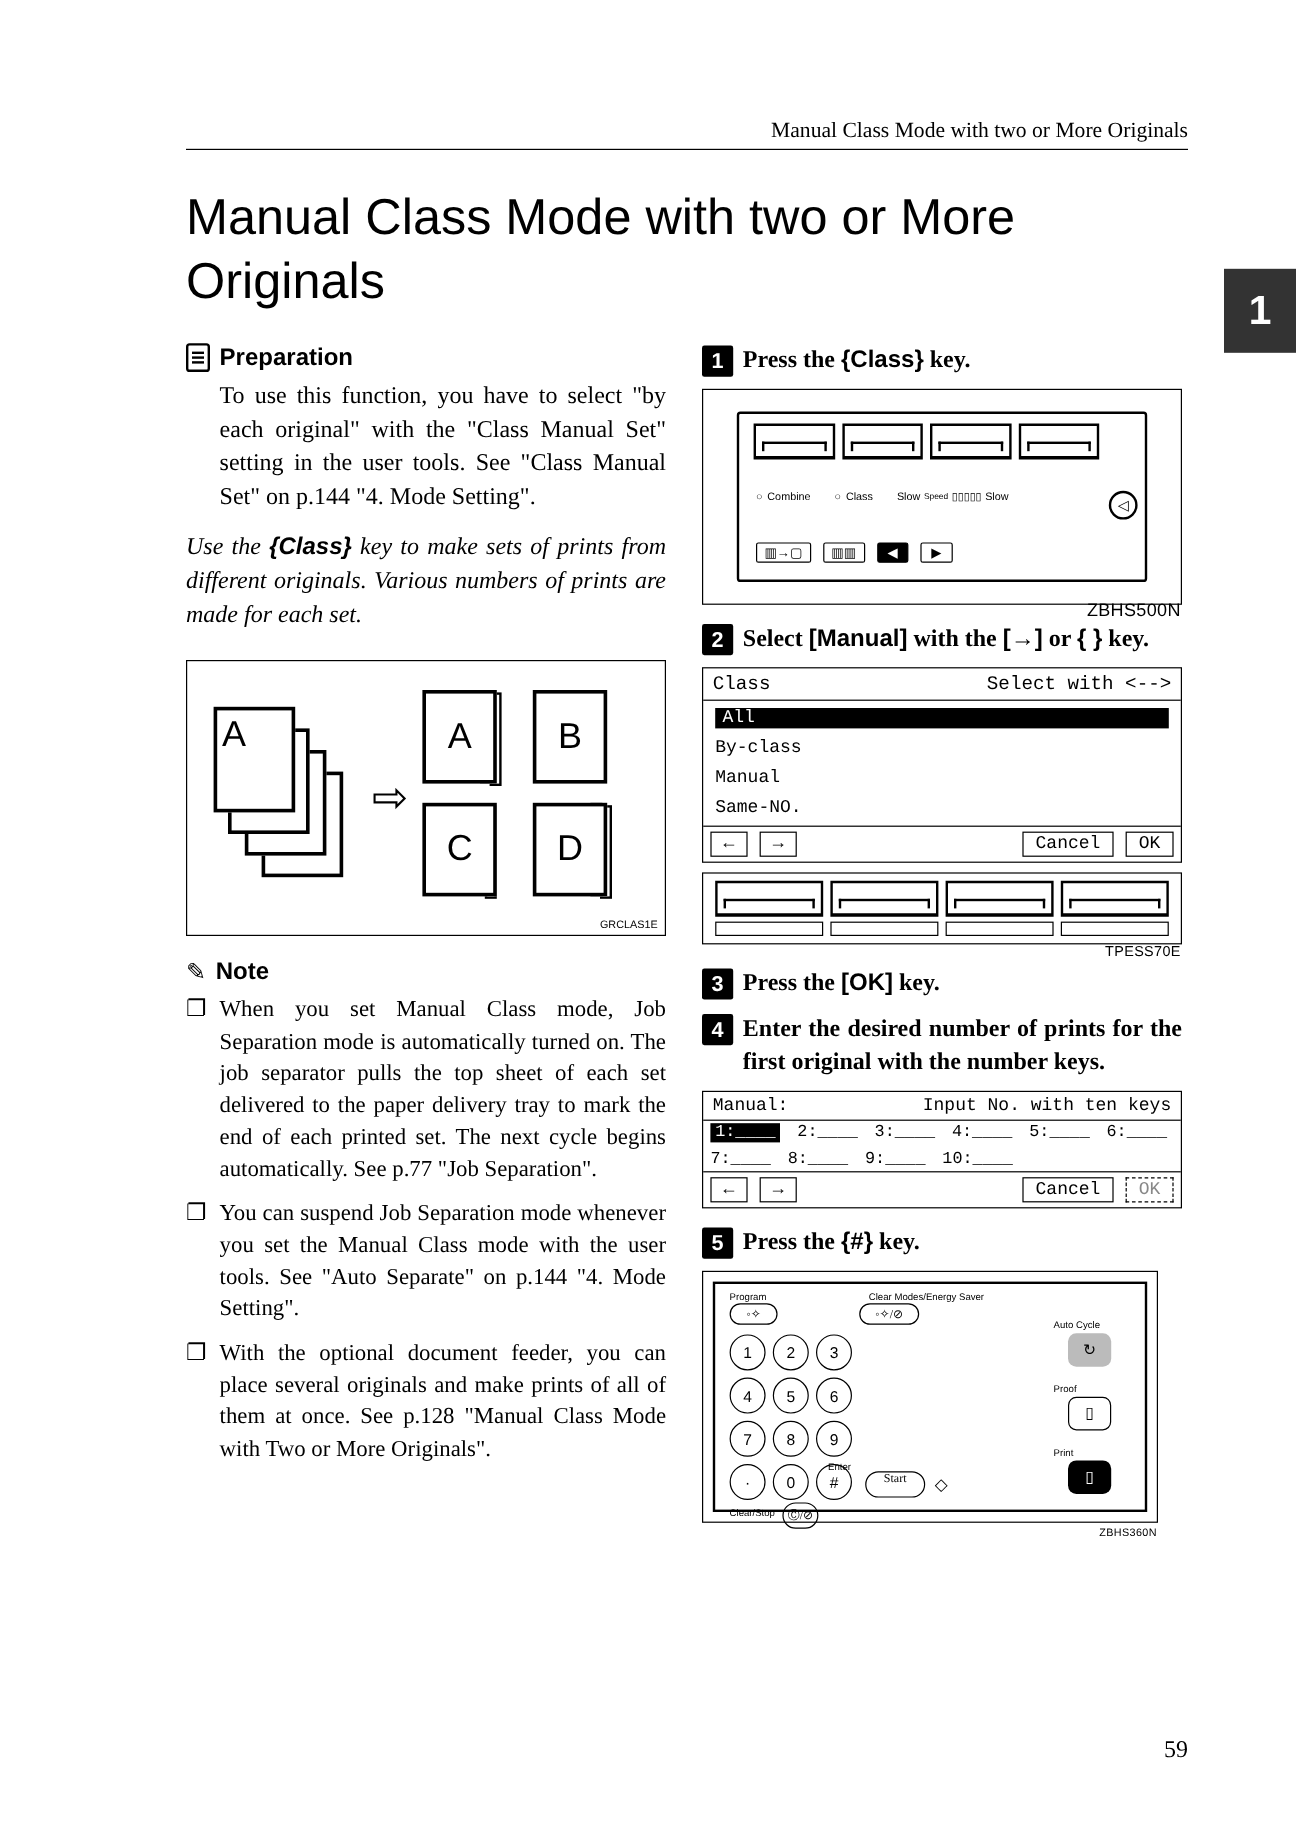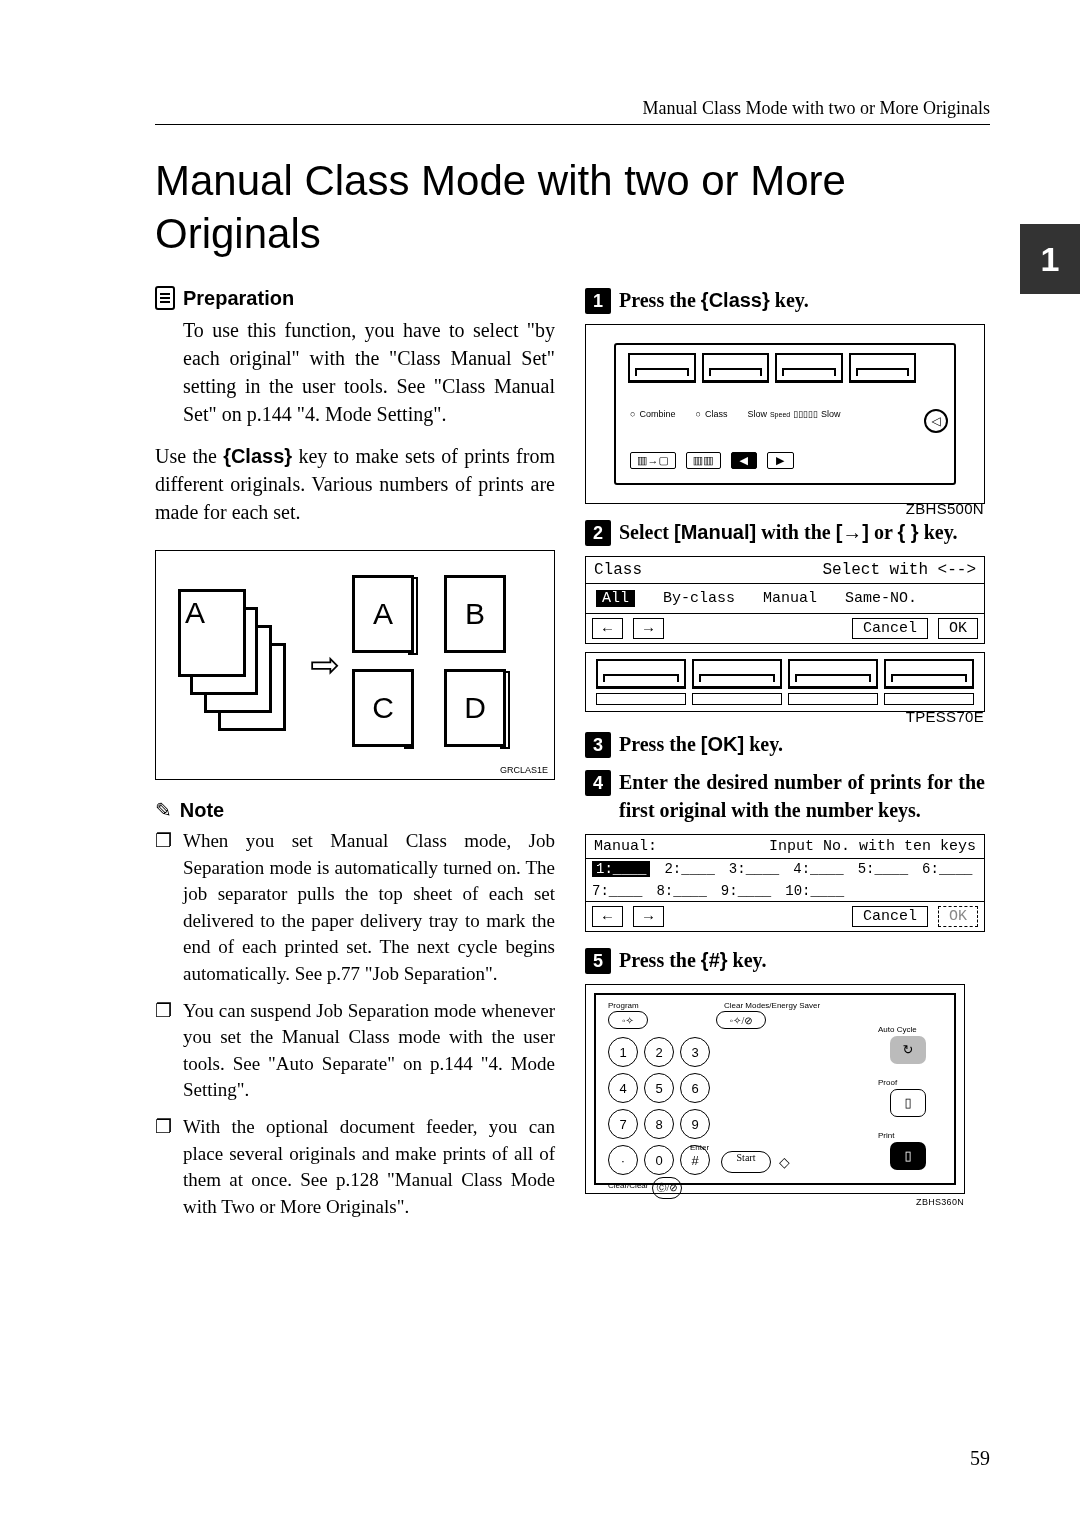--- a/index.html
+++ b/index.html
@@ -95,6 +95,7 @@
     line-height: 1.4;
     text-align: justify;
     margin-bottom: 24px;
+    font-style: italic;
   }
   .key-label {
     font-family: Arial, sans-serif;

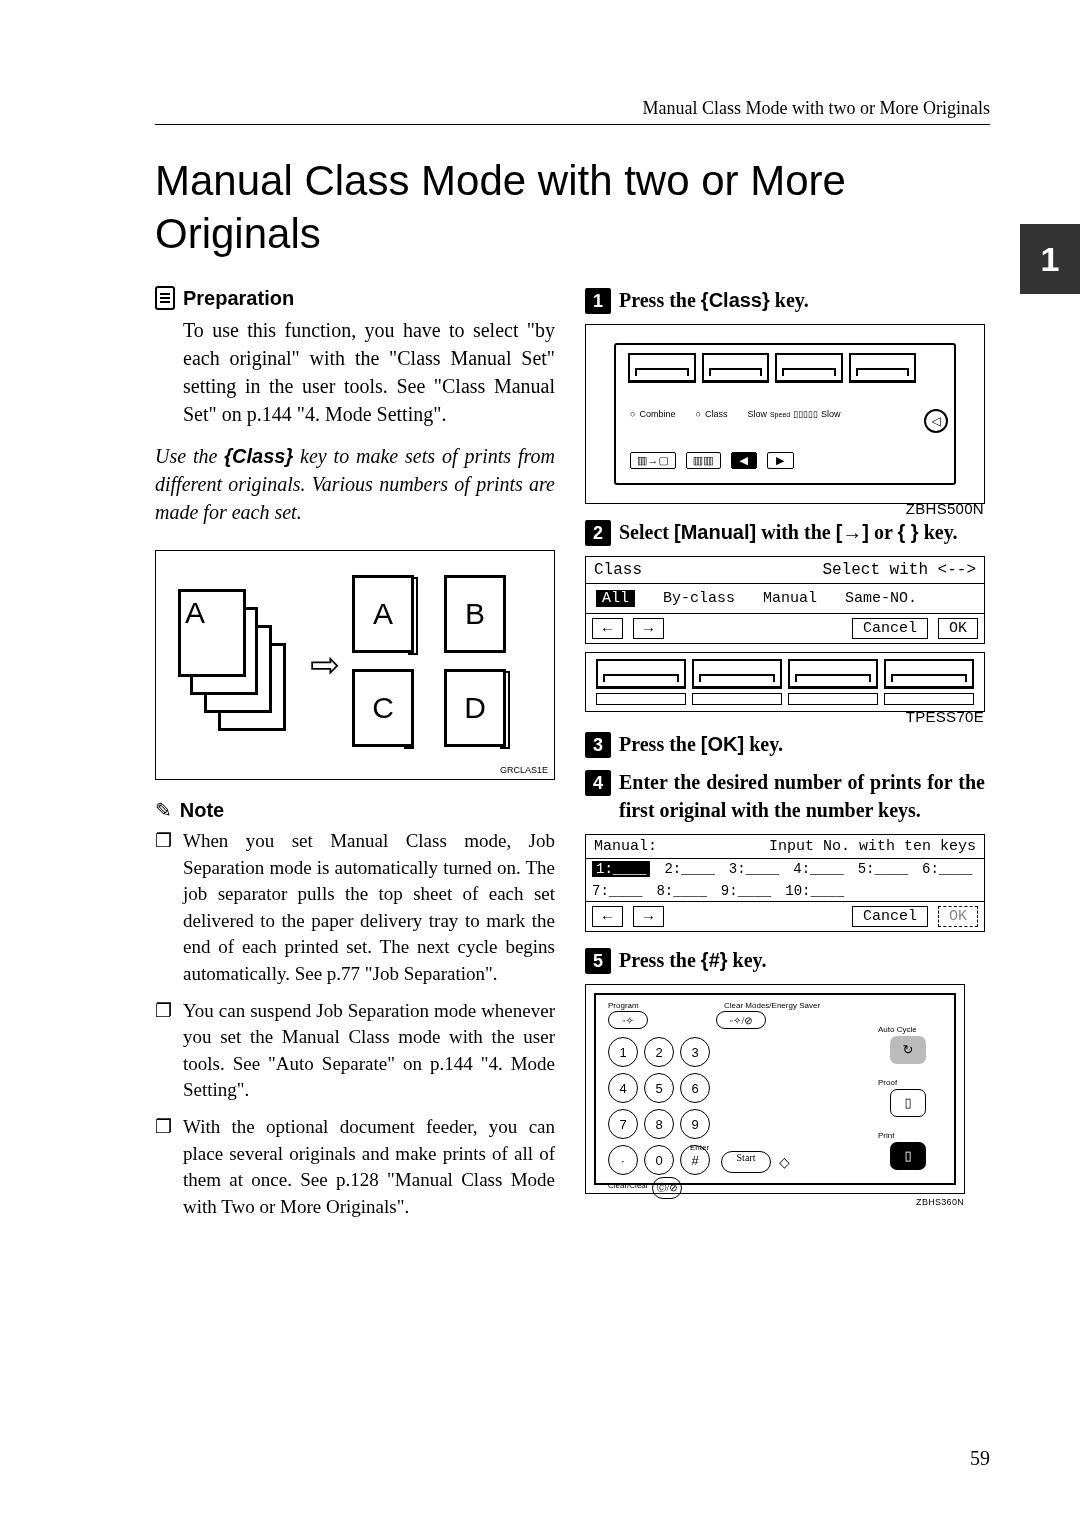--- a/index.html
+++ b/index.html
@@ -216,7 +216,7 @@
   }
   .lcd-row { display:flex; justify-content:space-between; padding: 4px 8px; border-bottom:1px solid #000; }
   .lcd-row:last-child { border-bottom: none; }
-  .lcd-tabs { display:flex; gap: 28px; padding: 6px 10px; border-bottom:1px solid #000; font-size:15px; }
+  .lcd-tabs { display:flex; gap: 8px; padding: 6px 10px; border-bottom:1px solid #000; font-size:15px;flex-direction:column; }
   .lcd-tabs .sel { background:#000; color:#fff; padding: 0 6px; }
   .lcd-btns { display:flex; gap: 10px; padding: 4px 6px; }
   .lcd-bn { border:1px solid #000; padding: 1px 10px; flex:0 0 auto; font-size:15px; }

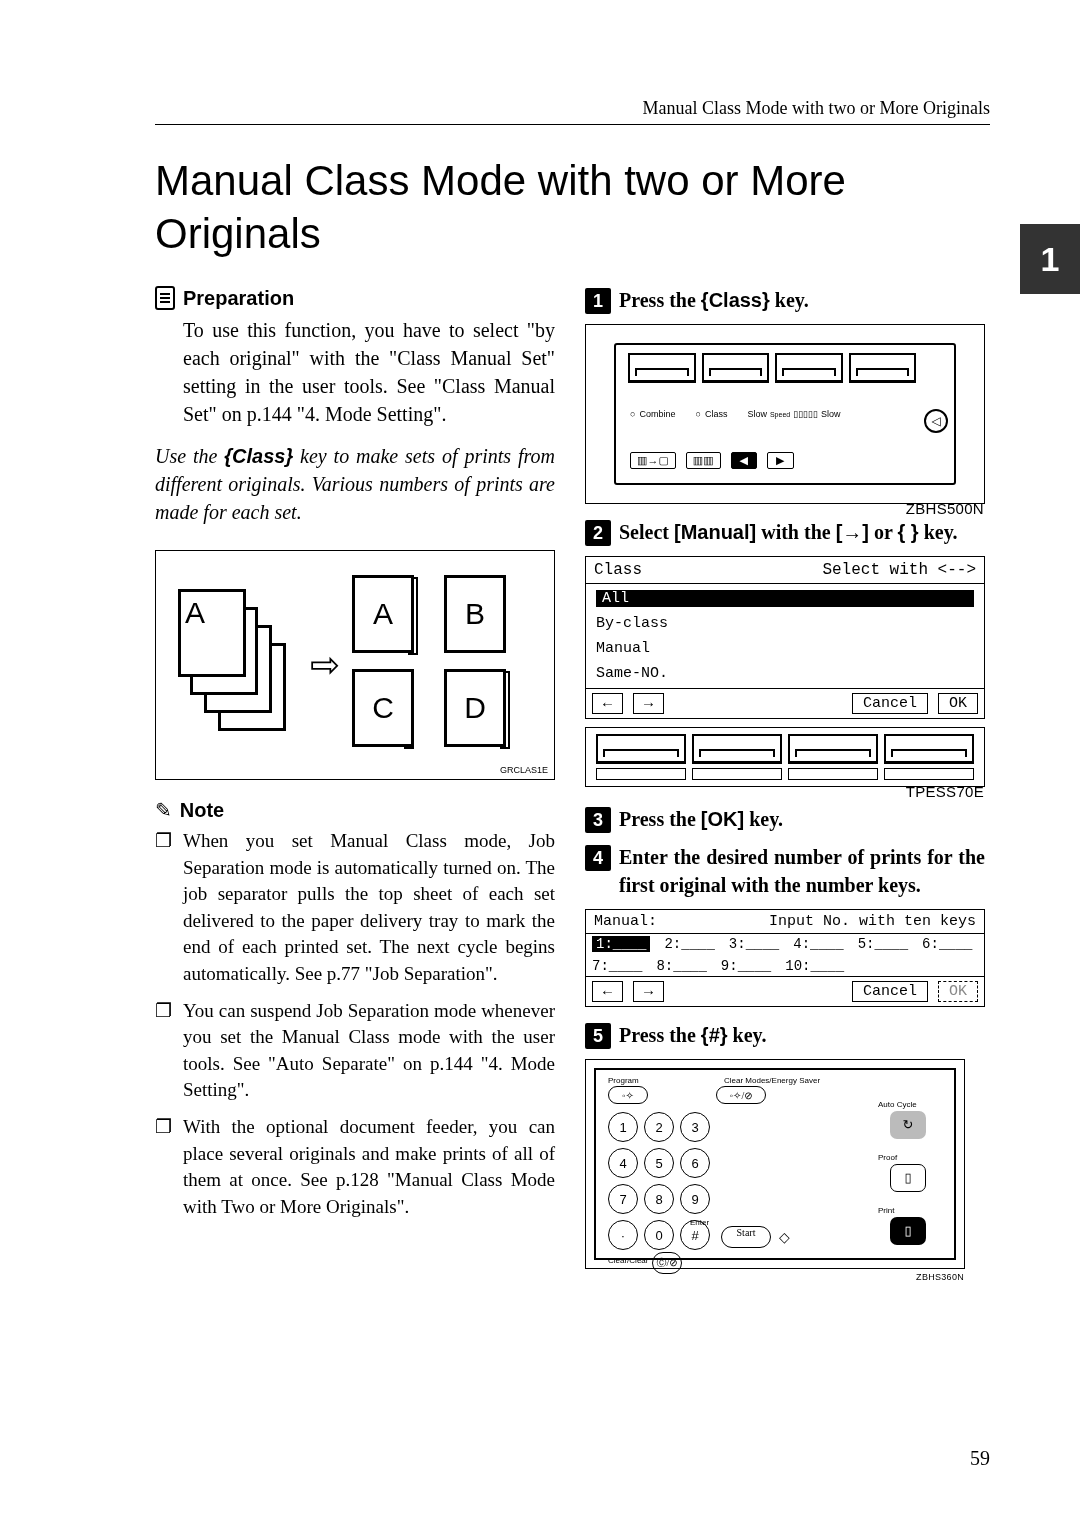--- a/index.html
+++ b/index.html
@@ -231,7 +231,7 @@
   .soft-strip .softkeys { left: 10px; right: 10px; top: 6px; }
   .soft-strip .botbar { position:absolute; left:10px; right:10px; bottom:6px; display:flex; gap:6px; }
   .soft-strip .botbar div { flex:1; height:12px; border:1.5px solid #000; }
-  .img-code2 { position:absolute; right:0; bottom:-14px; font-size:15px; font-family: Arial, sans-serif; letter-spacing:0.3px;text-align:center; }
+  .img-code2 { position:absolute; right:0; bottom:-14px; font-size:12px; font-family: Arial, sans-serif; letter-spacing:0.3px;text-align:center; }
 
   .lcd2 {
     border: 1px solid #000;

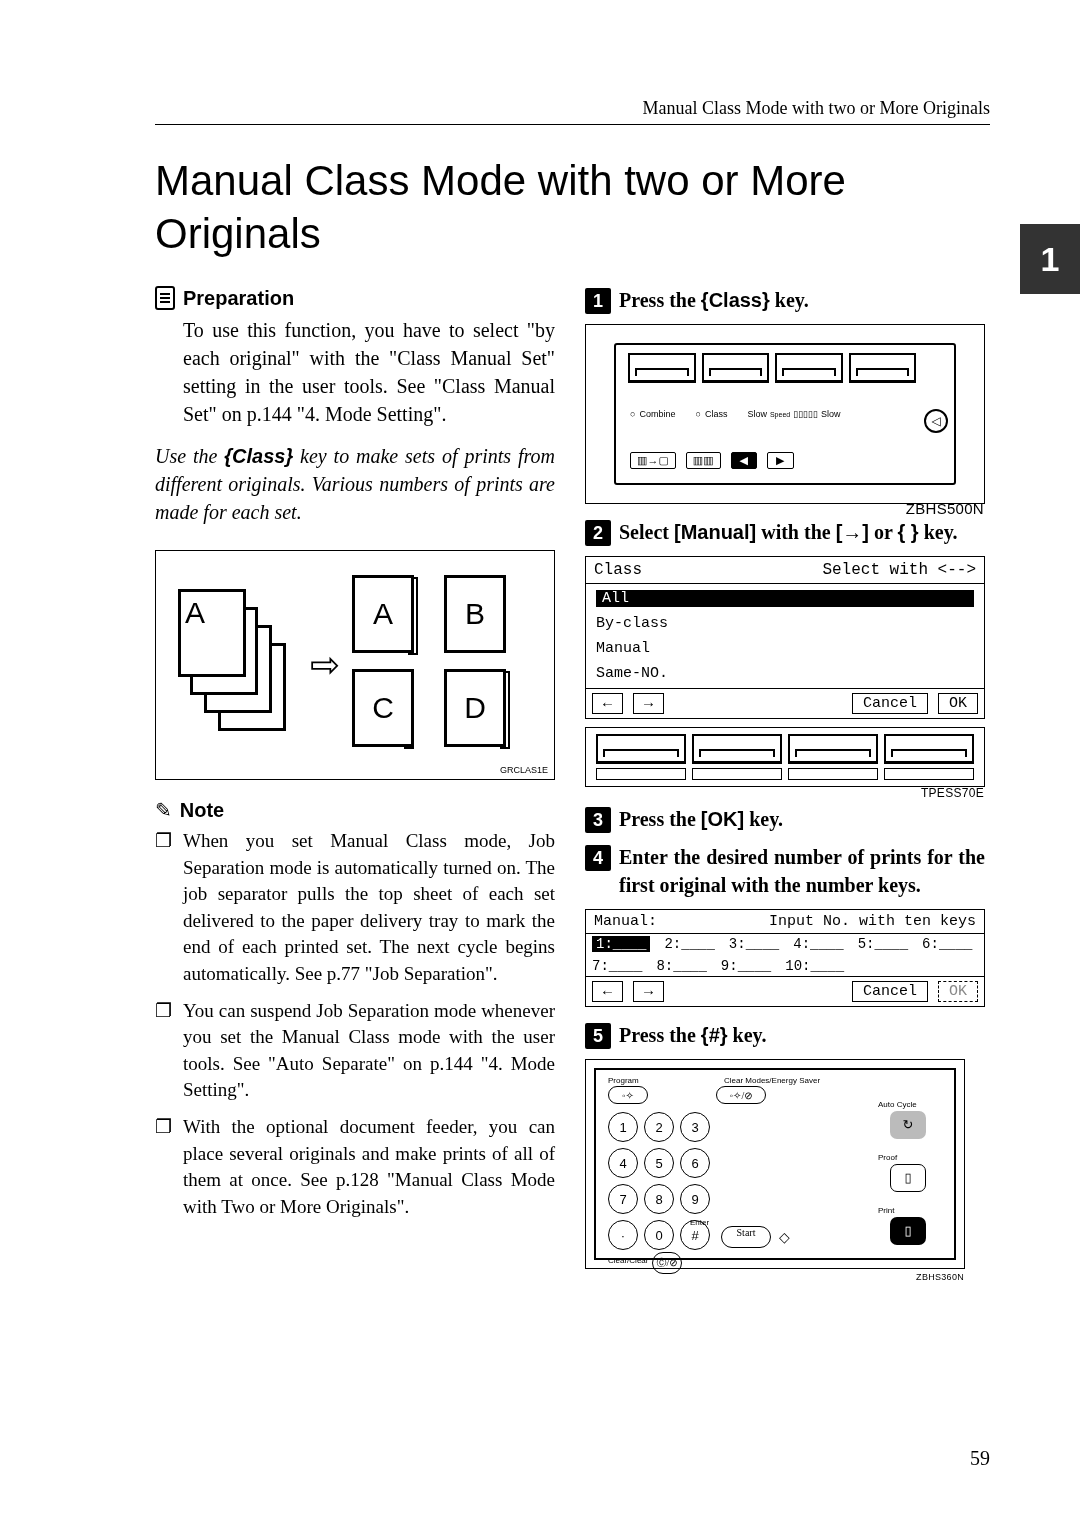--- a/index.html
+++ b/index.html
@@ -503,7 +503,7 @@
             <span>Start</span>
           </div>
         <span class="kp-dia" style="position:absolute;top:159px;left:183px;">◇</span>
-        <div class="kp-stop">Clear/Clear</div>
+        <div class="kp-stop">Clear/Stop</div>
         <div class="kp-stop-btn">Ⓒ/⊘</div>
 
         <div class="kp-right-col">

